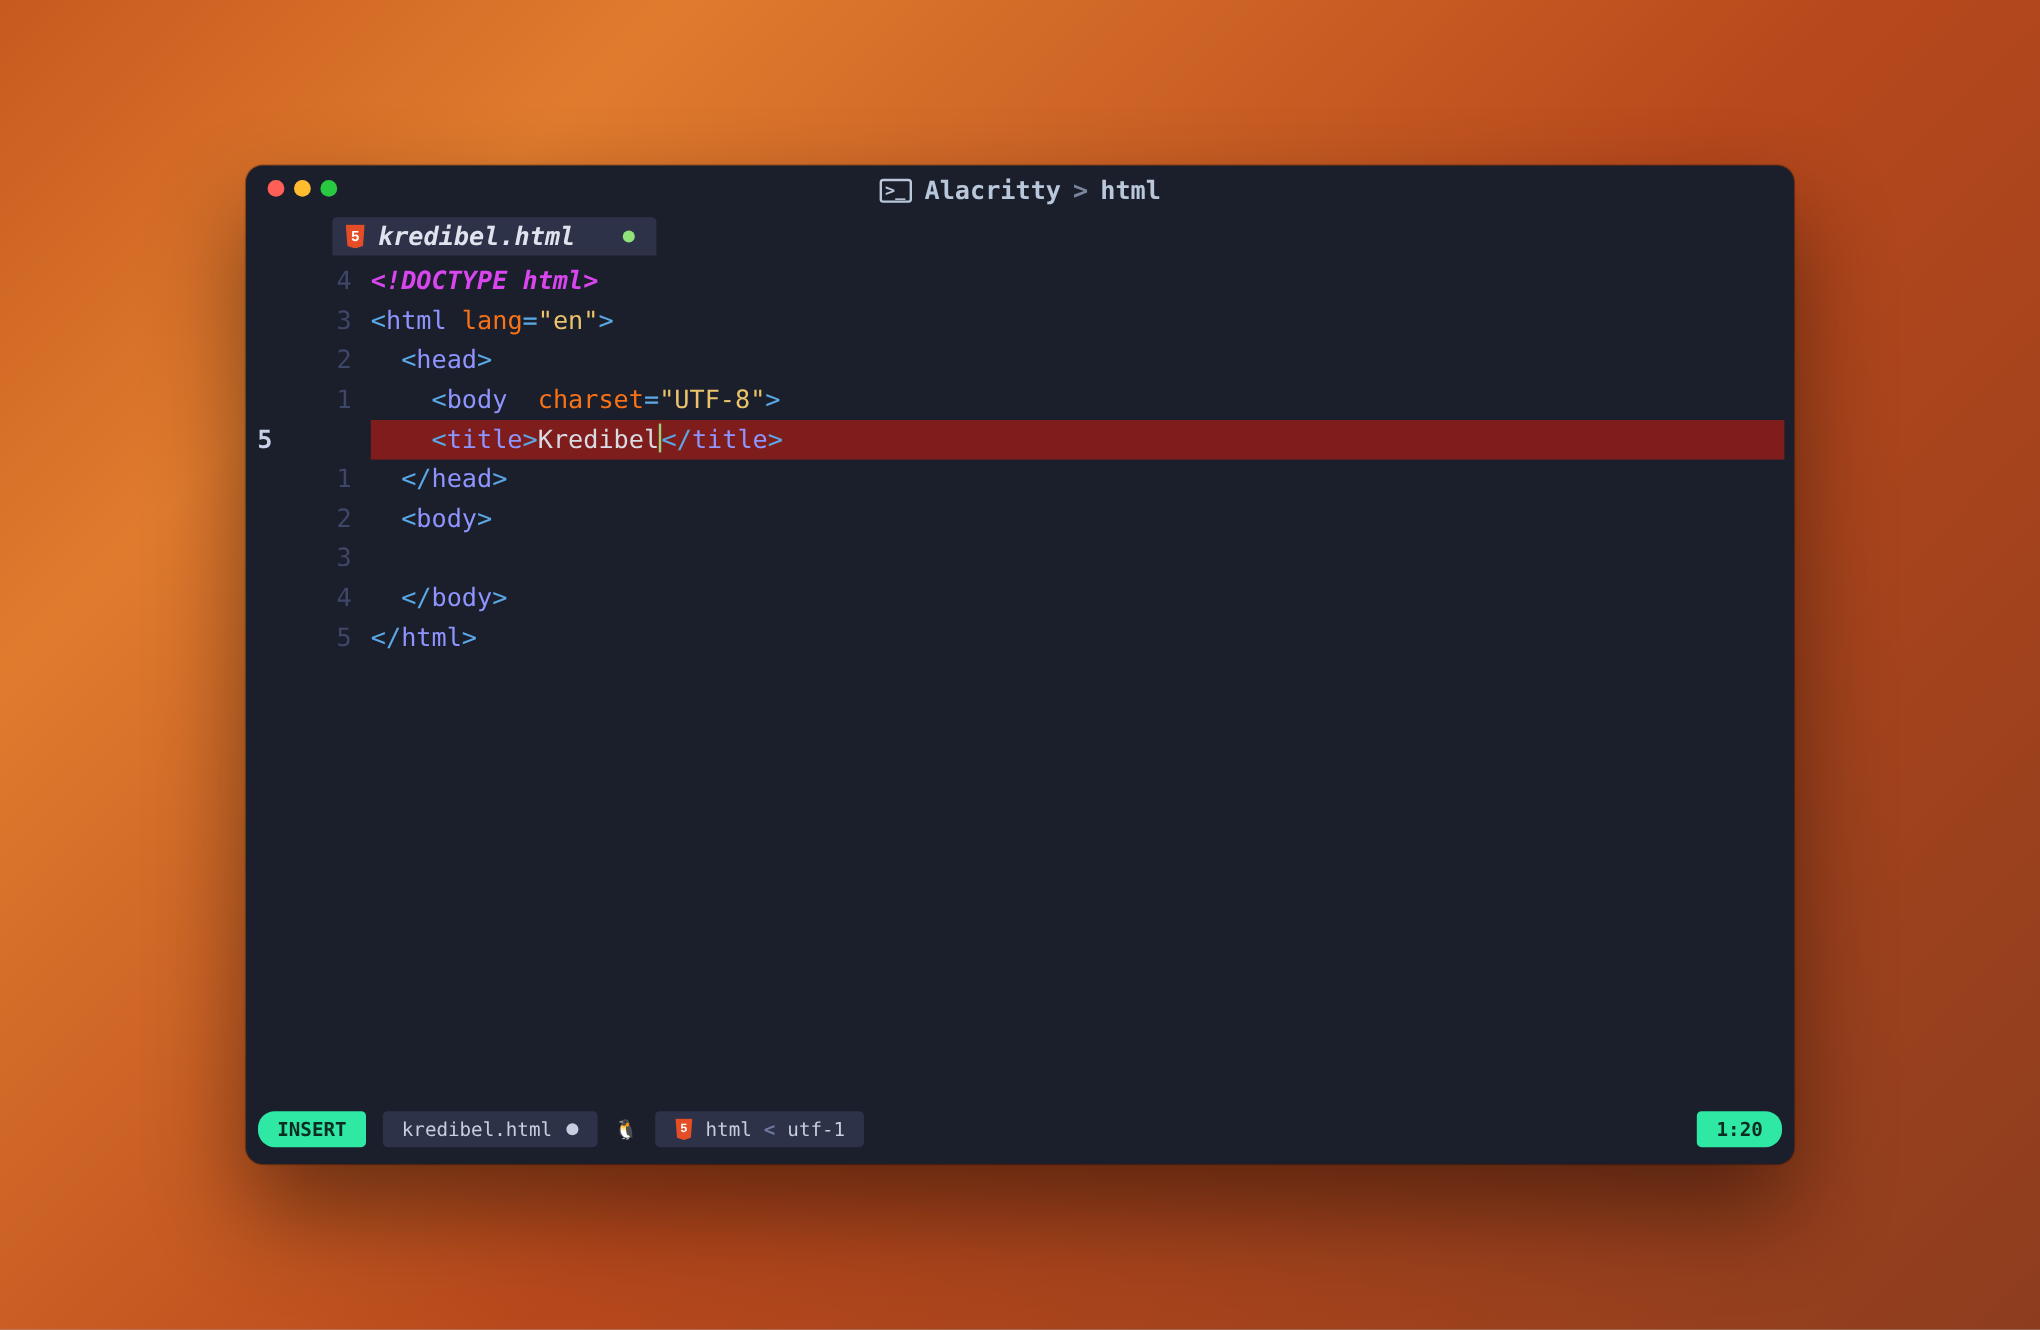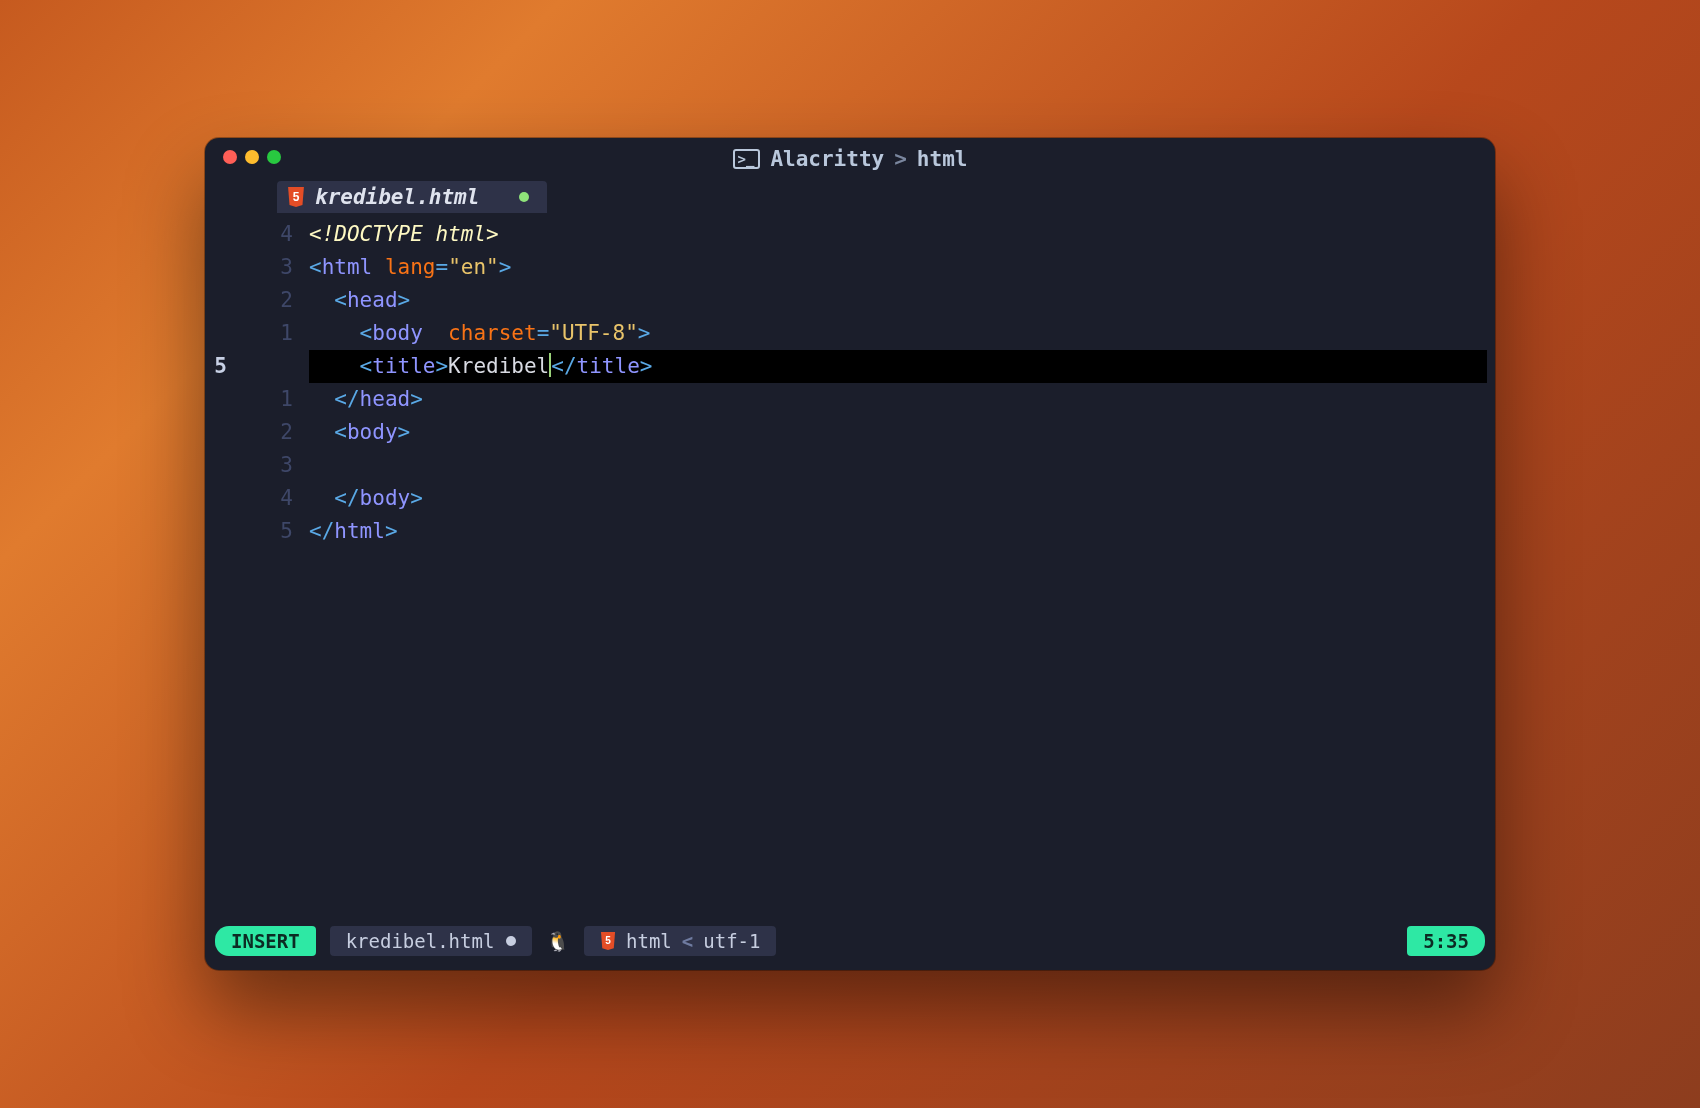--- a/index.html
+++ b/index.html
@@ -57,7 +57,7 @@
 .line.current .code{ background:#000000; }
 .line.current .gutter,.line.current .abs-gutter{}
 
-.comment{ color:#fef9c3; font-style:italic;}
+.comment{ color:#d946ef; font-style:italic;font-weight:bold;}
 .tag{ color:#8f95ff;}
 .brk{ color:#5aa9e6;}
 .attr{ color:#f97316;}

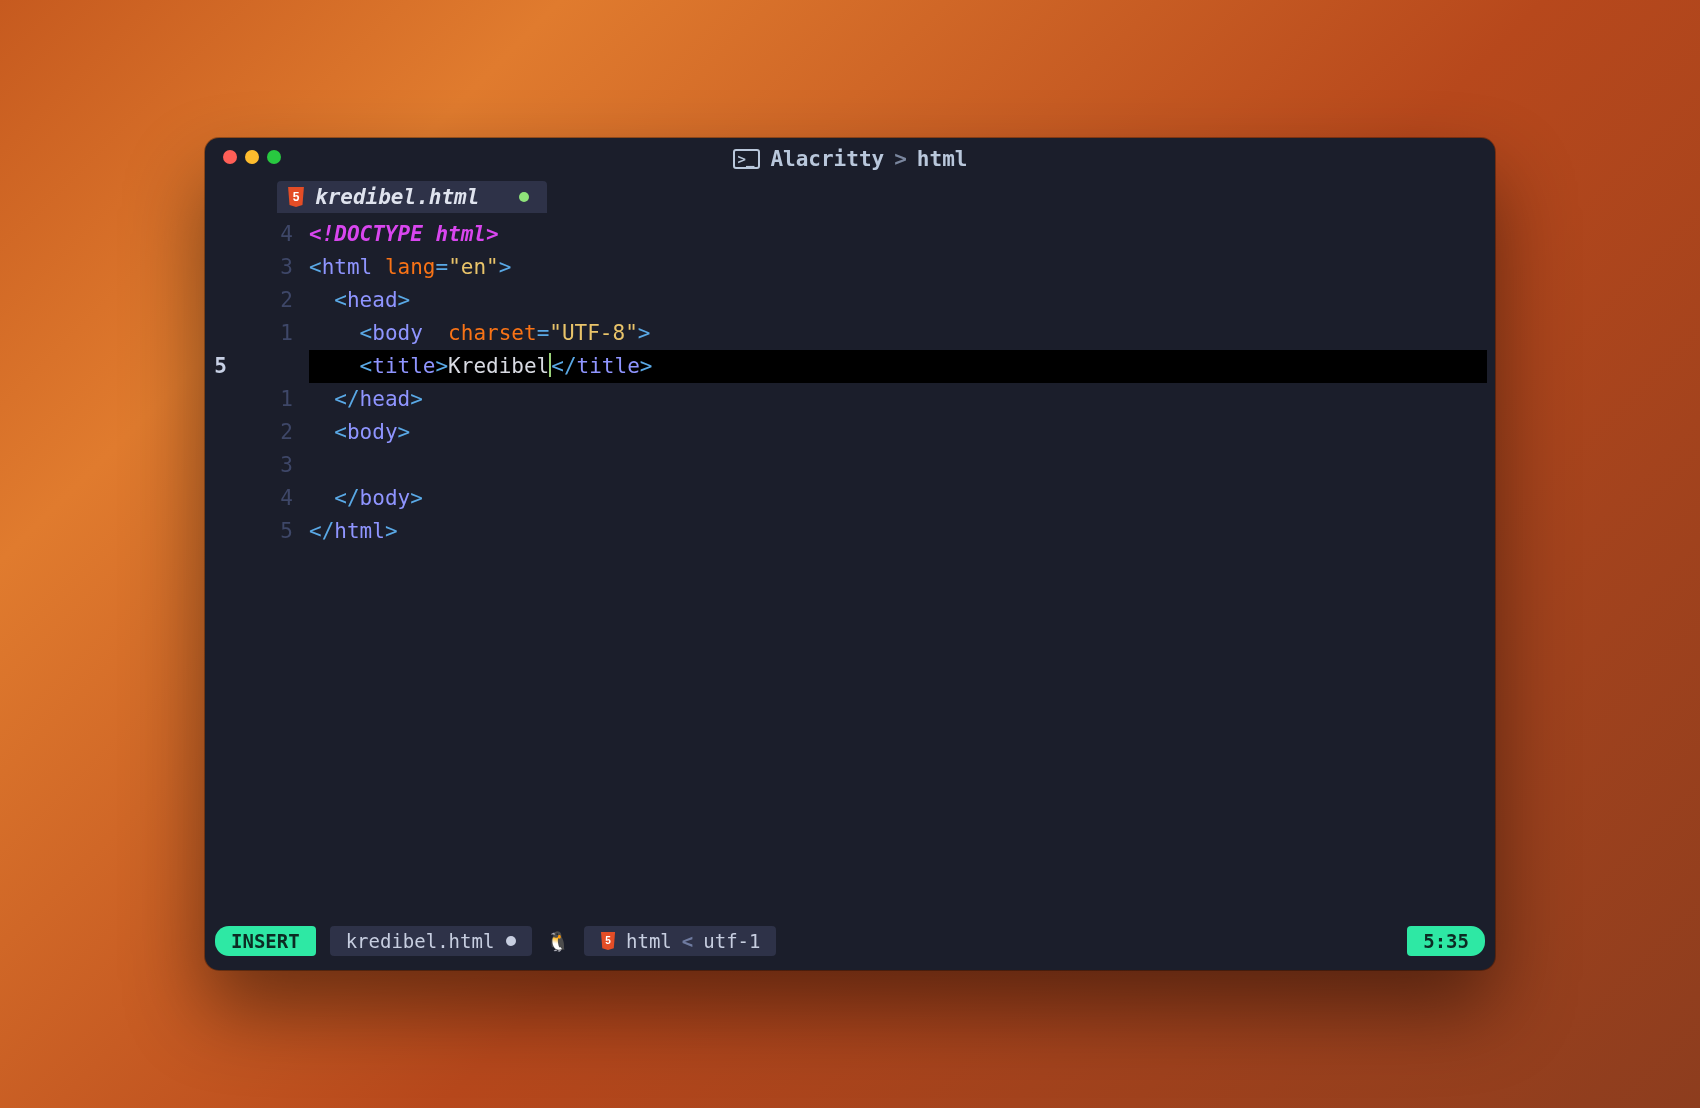--- a/index.html
+++ b/index.html
@@ -54,7 +54,7 @@
 .abs-gutter{ width:32px; text-align:right; padding-right:10px; color:#3e4768; flex-shrink:0;}
 .line.current .abs-gutter{ color:#c8d1e6; font-weight:700;}
 .code{ flex:1; white-space:pre; padding-right:10px;}
-.line.current .code{ background:#000000; }
+.line.current .code{ background:#7f1d1d; }
 .line.current .gutter,.line.current .abs-gutter{}
 
 .comment{ color:#d946ef; font-style:italic;font-weight:bold;}

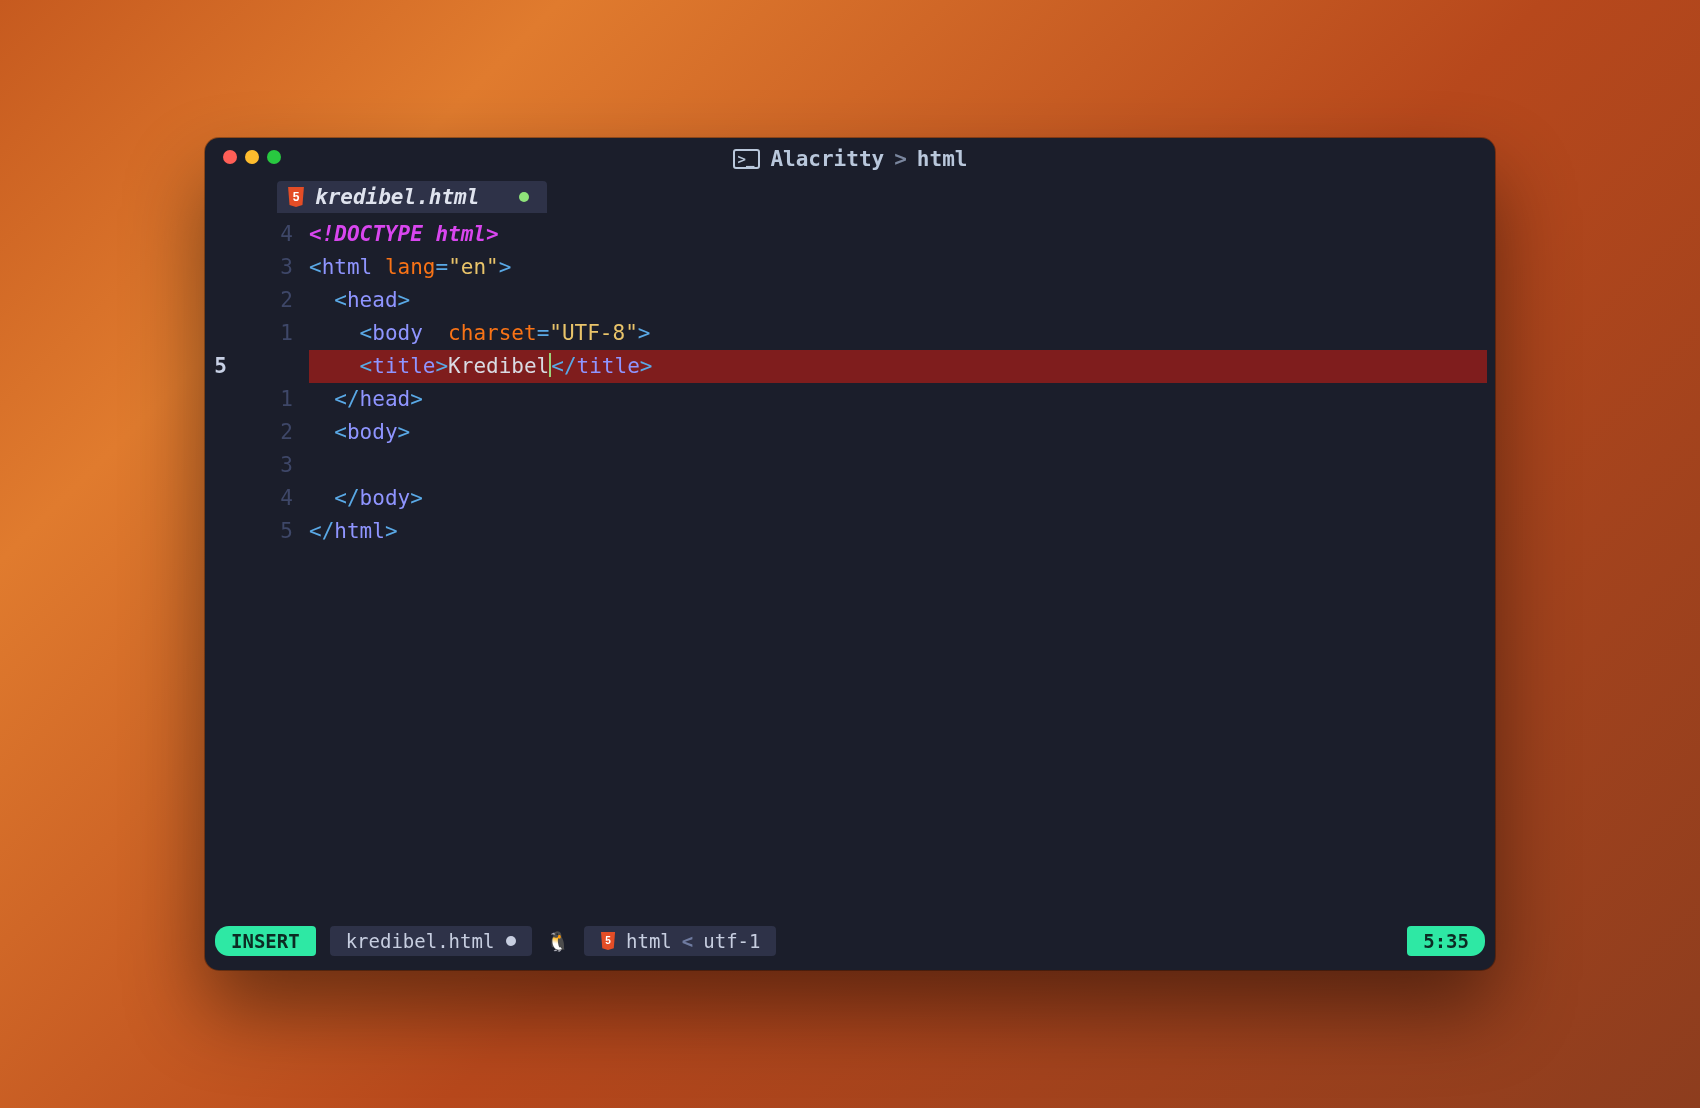--- a/index.html
+++ b/index.html
@@ -68,7 +68,7 @@
 .status{
   height:34px; margin:0 10px 12px 10px;
   display:flex; align-items:center; gap:14px;
-  font-size:19px; color:#c7cee0; flex-shrink:0;
+  font-size:16px; color:#c7cee0; flex-shrink:0;
 }
 .pill{ display:flex; align-items:center; height:30px; padding:0 16px;}
 .mode{ background:#2ee8a4; color:#0c2b23; font-weight:800; border-radius:14px 4px 4px 14px;}

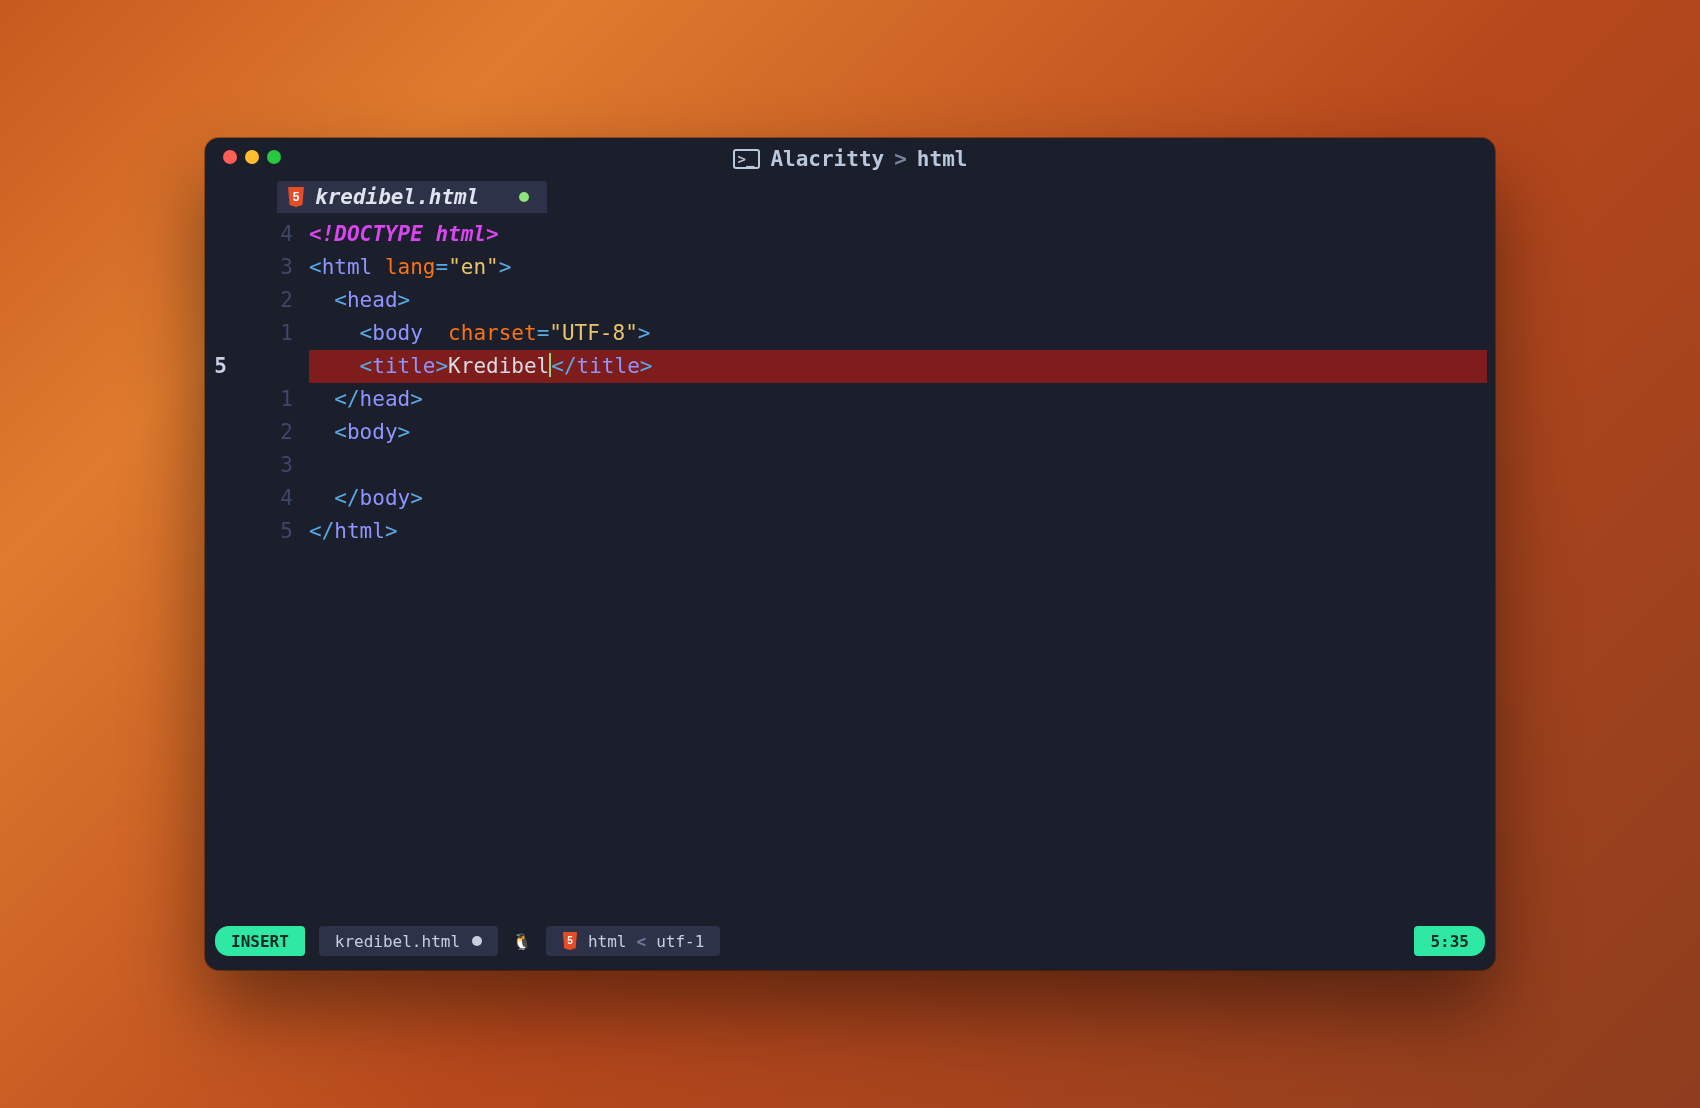--- a/index.html
+++ b/index.html
@@ -178,7 +178,7 @@
       <span>utf-1</span>
     </div>
     <span class="spacer"></span>
-    <div class="pill pos">5:35</div>
+    <div class="pill pos">1:20</div>
   </div>
 
 </div>

